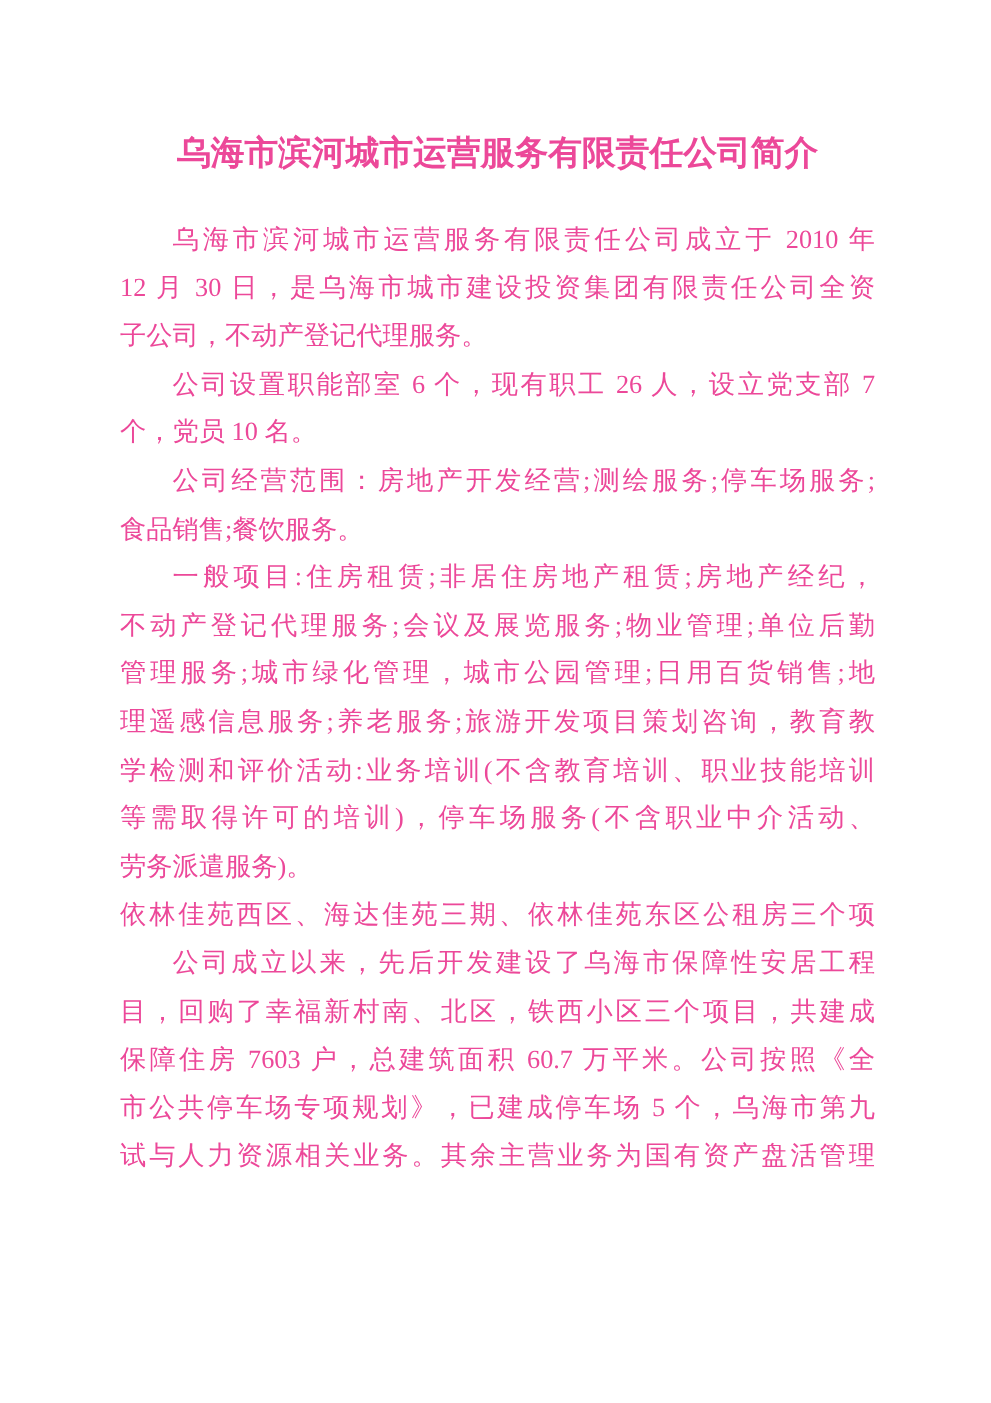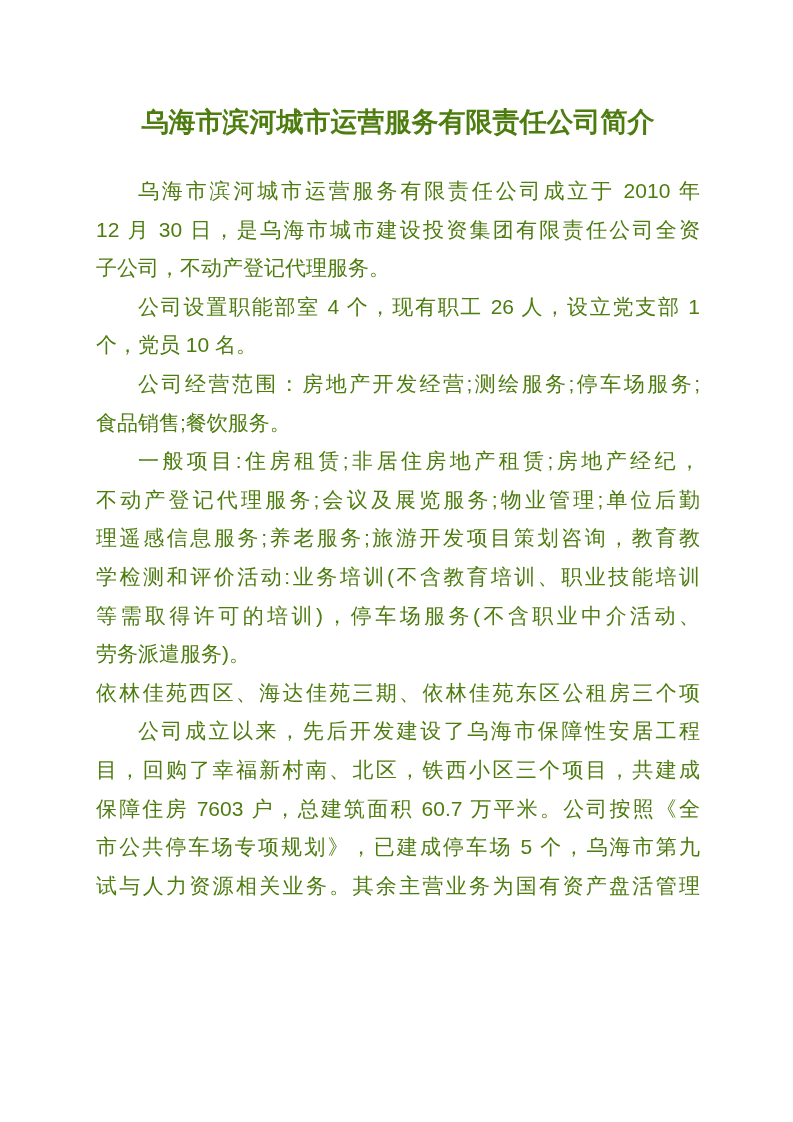--- a/index.html
+++ b/index.html
@@ -13,8 +13,8 @@
     height: 1122px;
     background: #ffffff;
     overflow: hidden;
-    font-family: Liberation Sans, sans-serif;
-    color: #4d7c0f;
+    font-family: Liberation Serif, serif;
+    color: #ec4899;
   }
   .content {
     position: absolute;

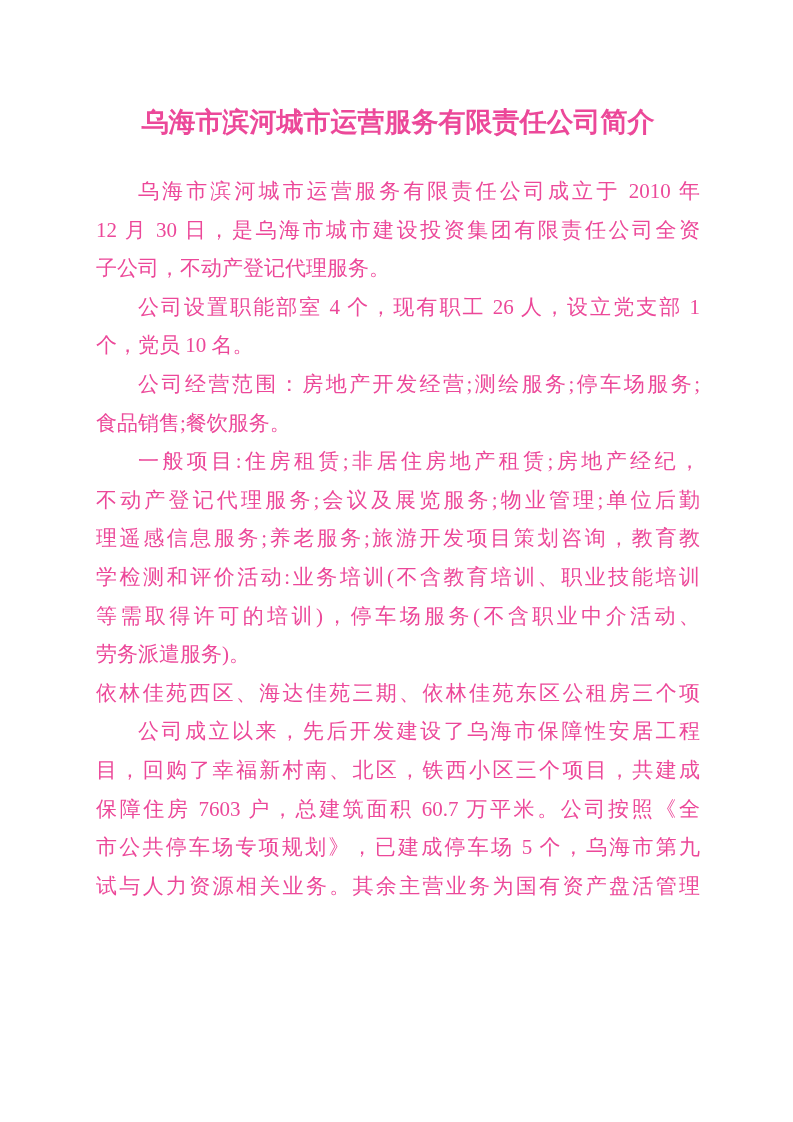--- a/index.html
+++ b/index.html
@@ -62,7 +62,7 @@
     </div>
 
     <div class="para">
-      <div class="line indent">公司设置职能部室 4 个，现有职工 26 人，设立党支部 1</div>
+      <div class="line indent">公司设置职能部室 6 个，现有职工 26 人，设立党支部 7</div>
       <div class="line last">个，党员 10 名。</div>
     </div>
 

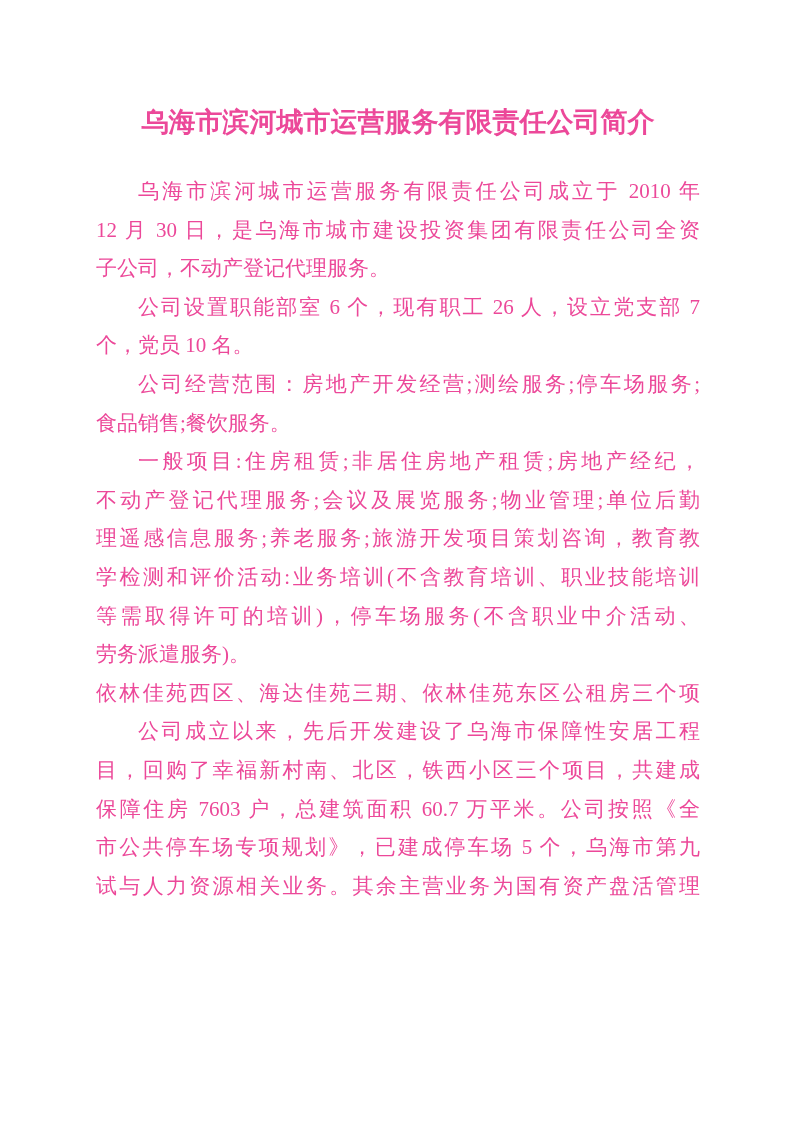--- a/index.html
+++ b/index.html
@@ -74,6 +74,7 @@
     <div class="para">
       <div class="line indent">一般项目:住房租赁;非居住房地产租赁;房地产经纪，</div>
       <div class="line">不动产登记代理服务;会议及展览服务;物业管理;单位后勤</div>
+      <div class="line">管理服务;城市绿化管理，城市公园管理;日用百货销售;地</div>
       <div class="line">理遥感信息服务;养老服务;旅游开发项目策划咨询，教育教</div>
       <div class="line">学检测和评价活动:业务培训(不含教育培训、职业技能培训</div>
       <div class="line">等需取得许可的培训)，停车场服务(不含职业中介活动、</div>

